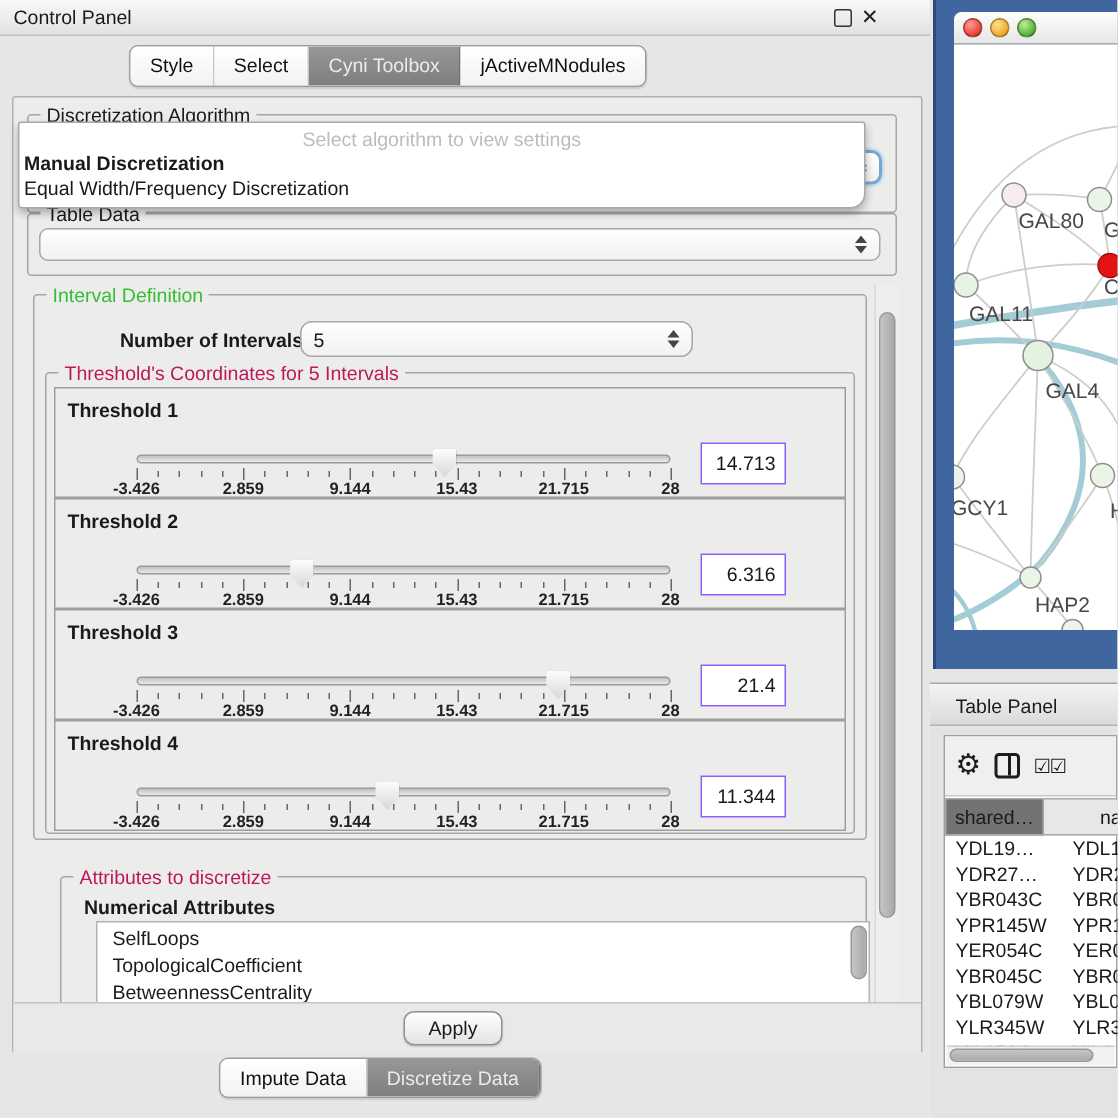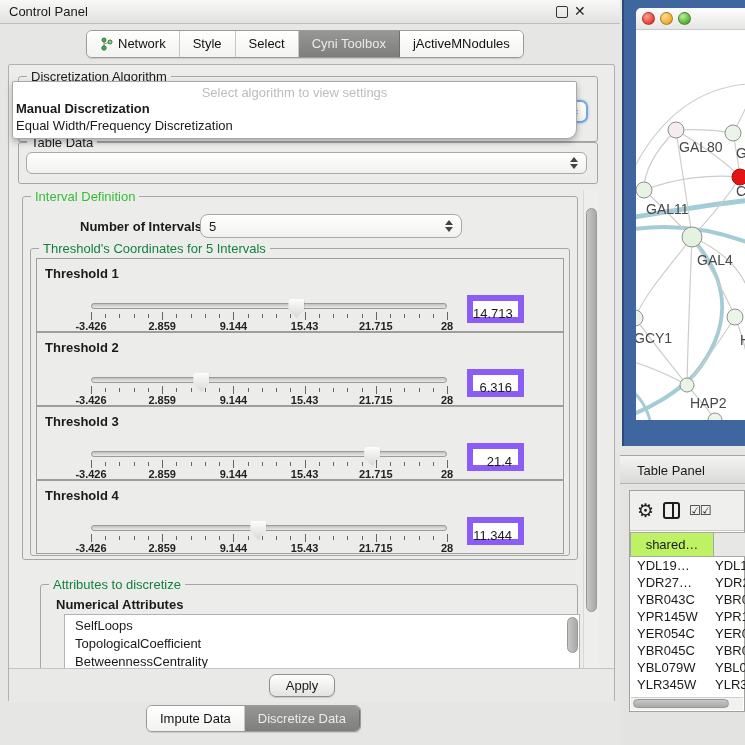--- a/index.html
+++ b/index.html
@@ -129,15 +129,6 @@
 <div class="abs close-icon">✕</div>
 
 <div class="abs segstrip" style="left:86px;top:30px;">
-  <div class="segtab">
-    <svg width="13" height="14" viewBox="0 0 13 14">
-      <path d="M4 3 L4 11 M4 7 L10 5" stroke="#9a9a98" stroke-width="1.2" fill="none"></path>
-      <circle cx="4" cy="3" r="2" fill="#57a557" stroke="#2f7a2f"></circle>
-      <circle cx="4" cy="11" r="2.2" fill="#57a557" stroke="#2f7a2f"></circle>
-      <circle cx="10" cy="5" r="2" fill="#8fcf8f" stroke="#2f7a2f"></circle>
-    </svg>
-    <span>Network</span>
-  </div>
   <div class="segtab">
       <span>Style</span>
     </div>

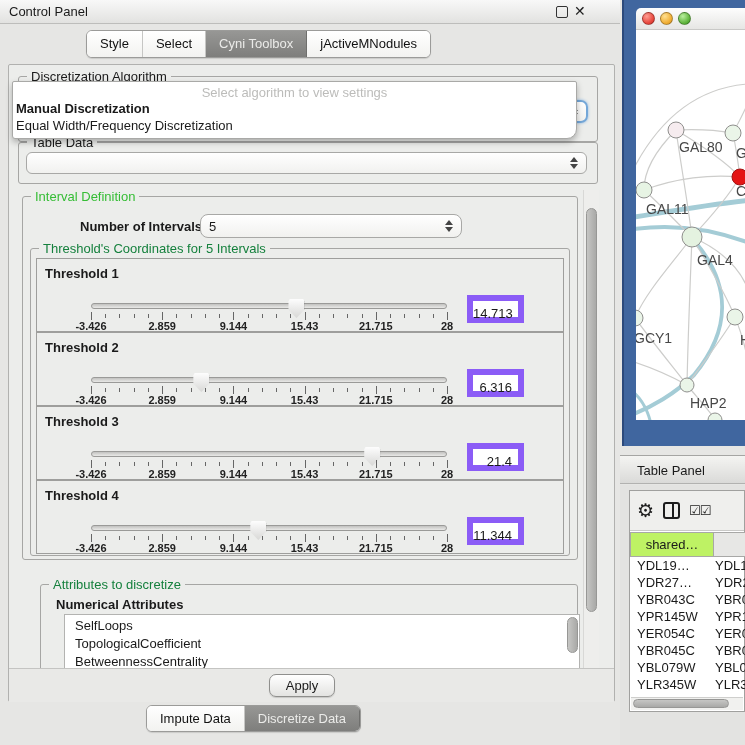--- a/index.html
+++ b/index.html
@@ -116,7 +116,7 @@
 
   .bold{font-weight:bold;}
   .green-title{color:#35bd35;}
-  .blue-title{color:#15803d;}
+  .blue-title{color:#be185d;}
   svg text{font-family:"Liberation Sans","DejaVu Sans",sans-serif;}
 </style>
 </head>

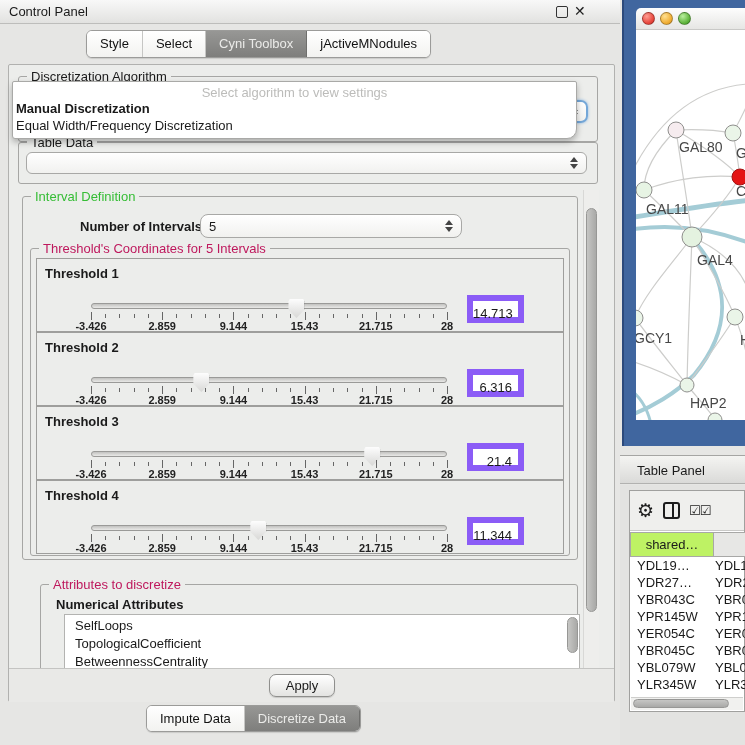--- a/index.html
+++ b/index.html
@@ -70,7 +70,7 @@
   .ticklabels{position:absolute;left:54px;top:61px;width:356px;height:12px;}
   .ticklabel{position:absolute;transform:translateX(-50%);font-size:11px;font-weight:bold;color:#222;white-space:nowrap;}
   .value-box{position:absolute;left:430px;top:36px;width:57px;height:28px;background:#fff;
-    border:6px solid #8b5cf6;box-sizing:border-box;text-align:right;line-height:26px;padding-right:6px;font-size:13px;}
+    border:1px solid #8b5cf6;box-sizing:border-box;text-align:right;line-height:26px;padding-right:6px;font-size:13px;}
 
   
   .attr-list{background:#fff;border:1px solid #b3b3b1;box-sizing:border-box;overflow:hidden;}

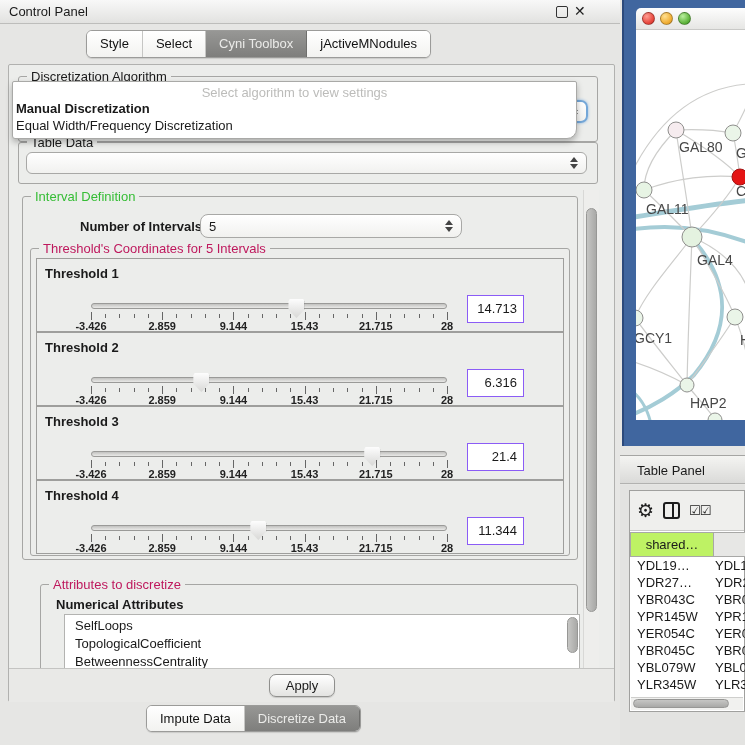--- a/index.html
+++ b/index.html
@@ -105,7 +105,7 @@
   .checks{font-size:13px;letter-spacing:-1px;color:#1c1c1c;white-space:nowrap;}
   .tp-header{position:absolute;left:0;top:41px;width:200px;height:25px;display:flex;}
   .tp-hcell{box-sizing:border-box;border:1px solid #a8a8a6;border-left:none;line-height:23px;text-align:center;overflow:hidden;}
-  .tp-hcell.c1{width:84px;background:#bef264;border-left:1px solid #a8a8a6;}
+  .tp-hcell.c1{width:66px;background:#737373;border-left:1px solid #a8a8a6;}
   .tp-hcell.c2{width:90px;background:#e7e7e5;}
   .tp-rows{position:absolute;left:0;top:66px;width:200px;}
   .tp-row{display:flex;height:17px;line-height:17px;}

